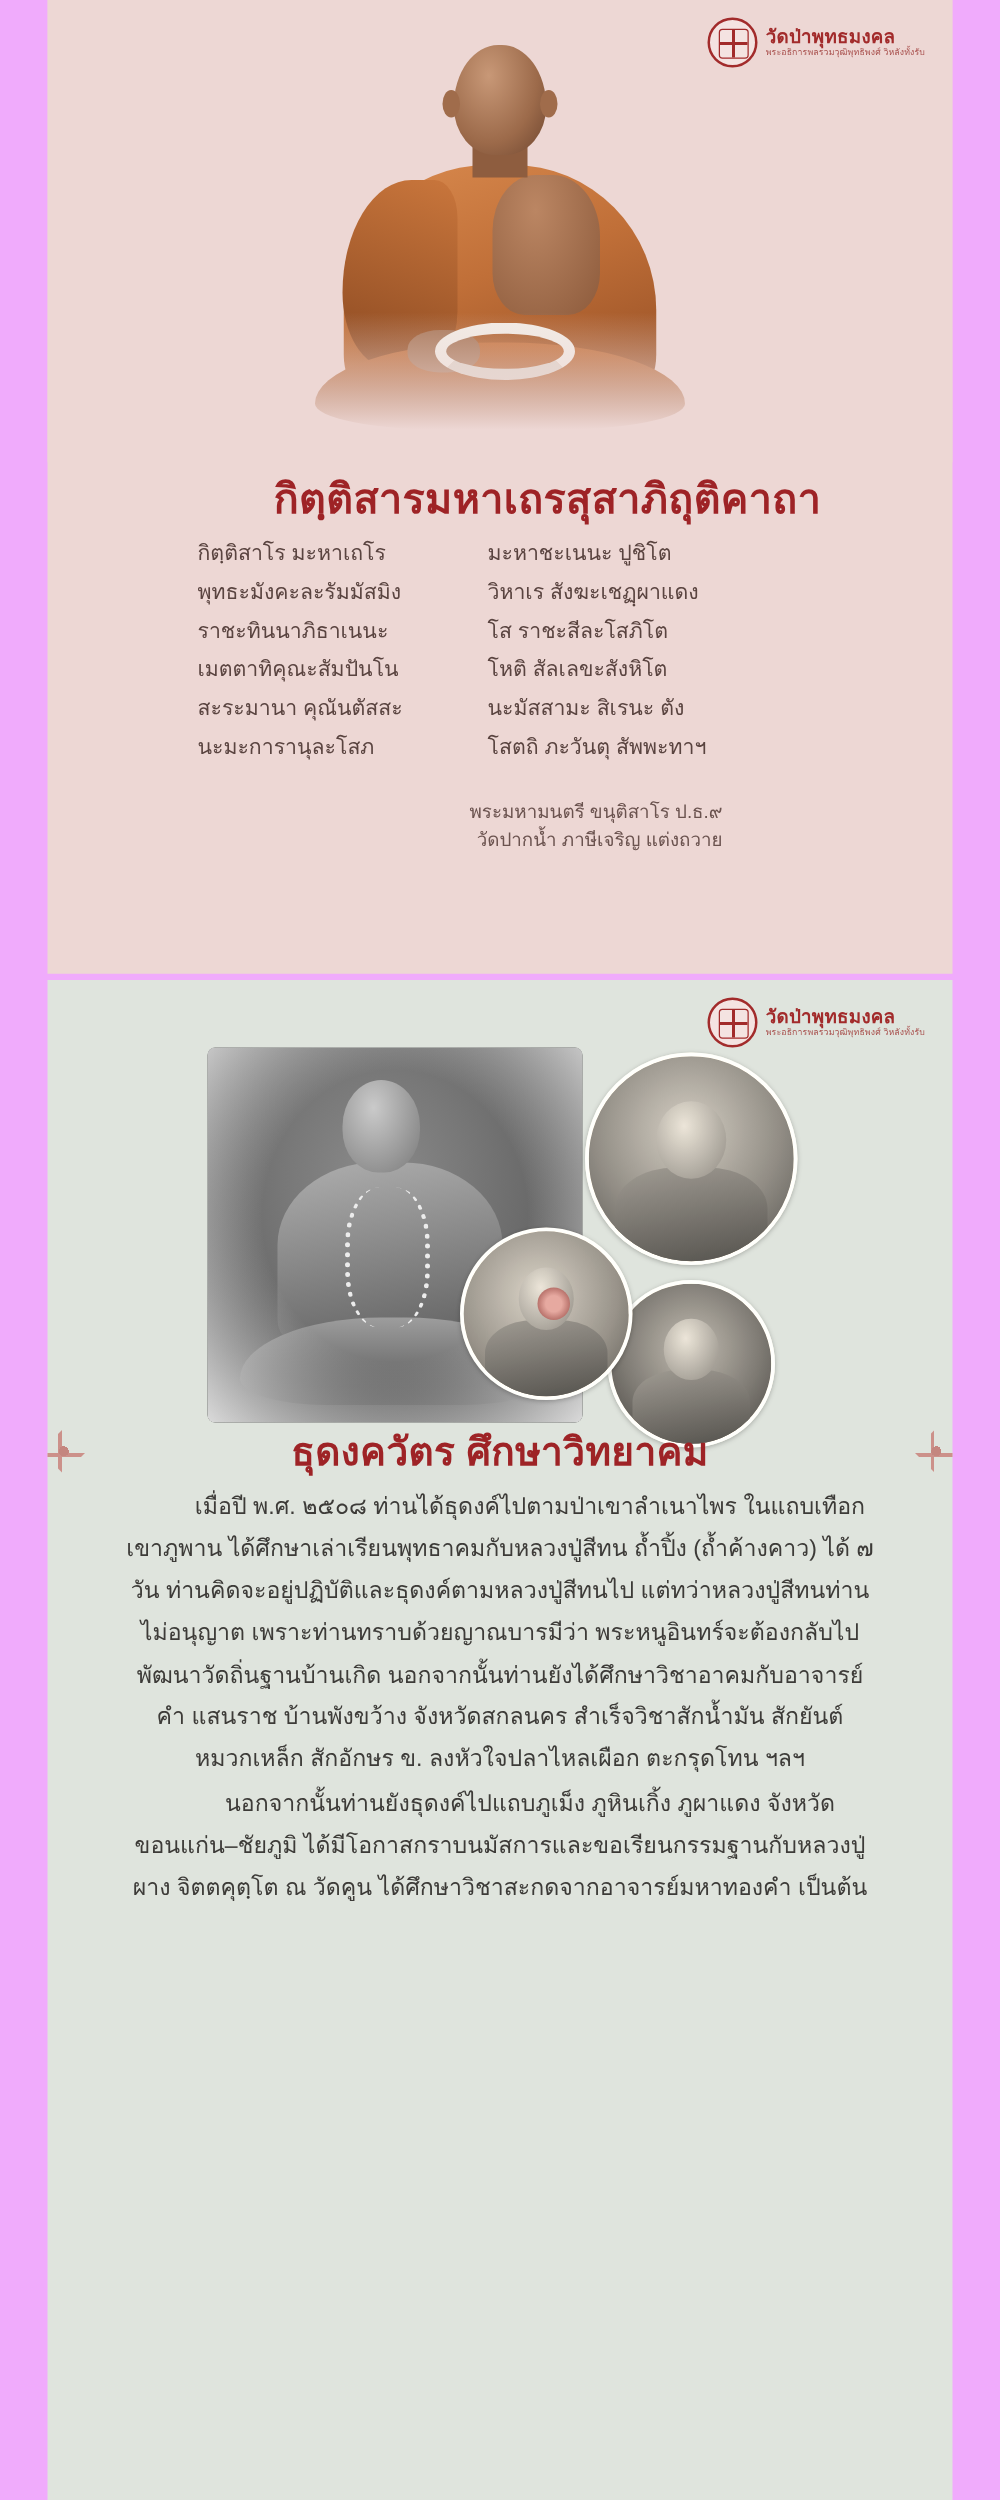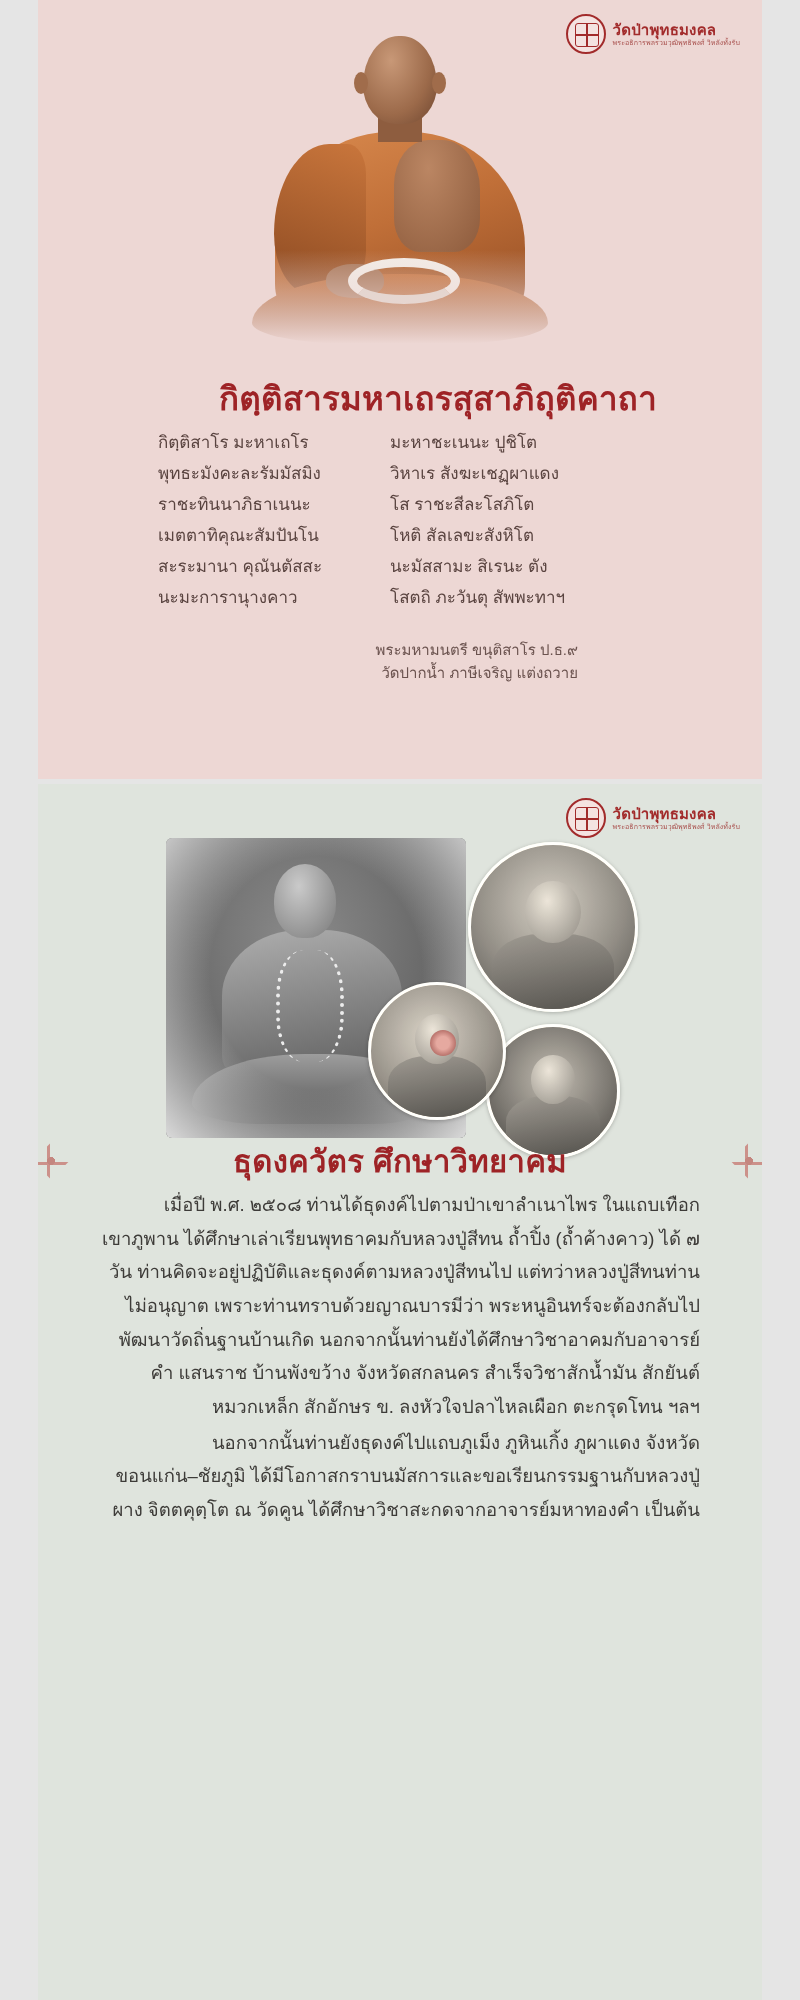--- a/index.html
+++ b/index.html
@@ -17,7 +17,7 @@
     position: relative;
     width: 800px;
     height: 2000px;
-    background: #e5e5e5;
+    background: #f0abfc;
   }
 
   

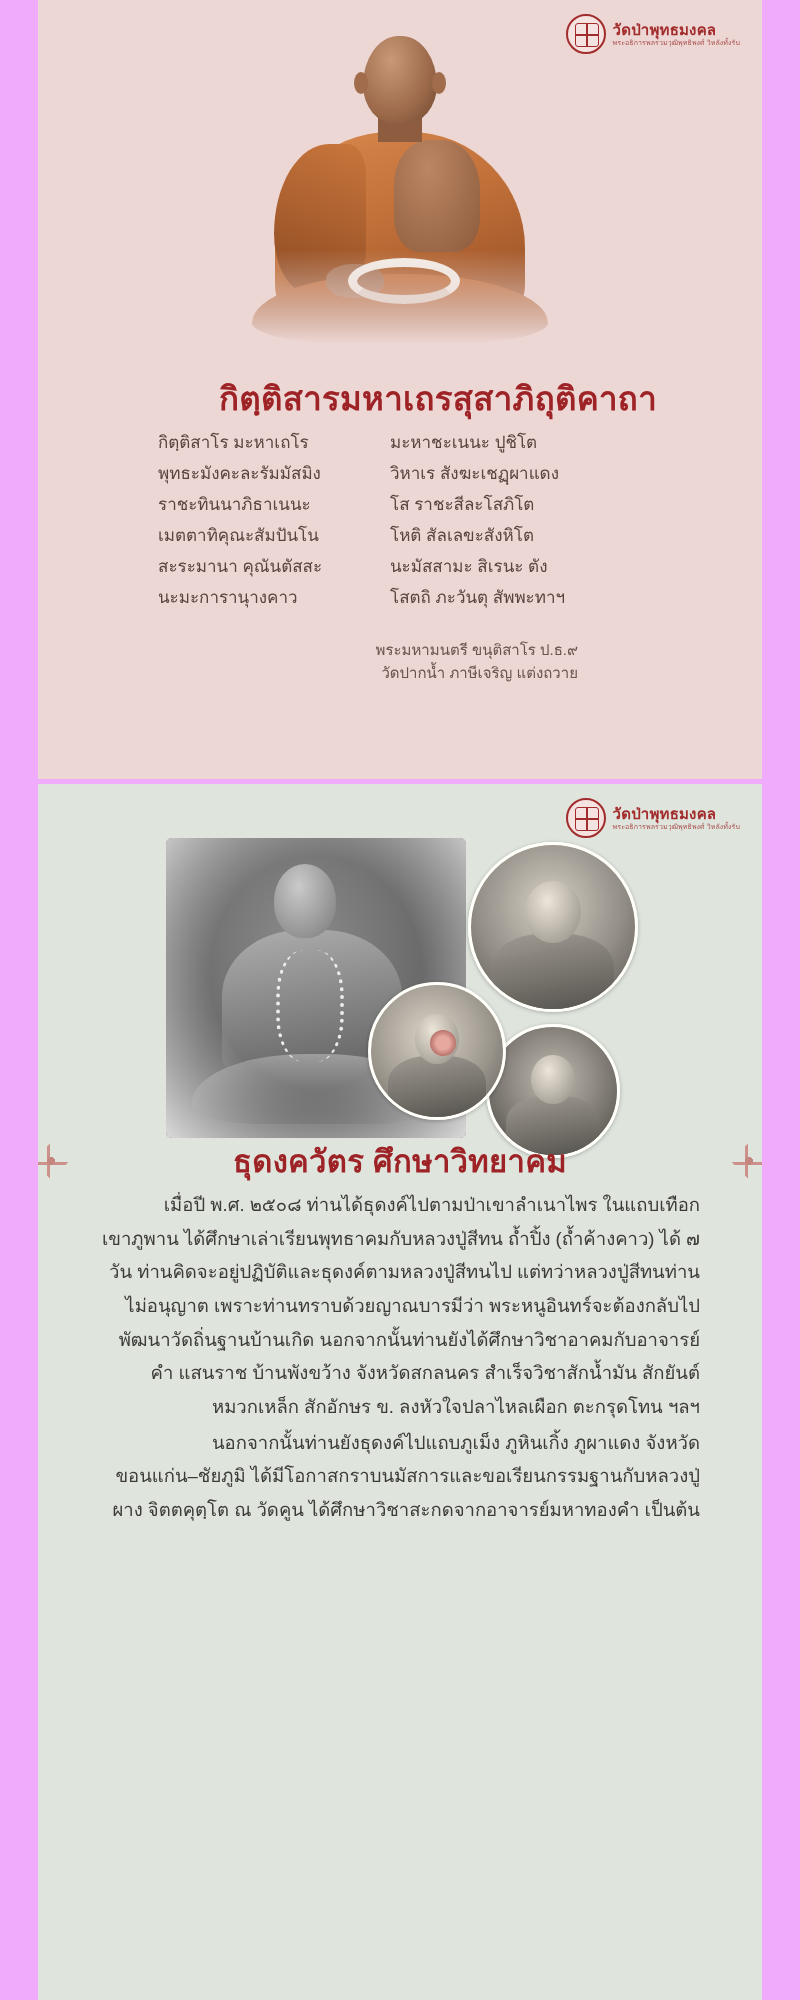--- a/index.html
+++ b/index.html
@@ -443,7 +443,7 @@
       <span>โหติ สัลเลขะสังหิโต</span>
       <span>สะระมานา คุณันตัสสะ</span>
       <span>นะมัสสามะ สิเรนะ ตัง</span>
-      <span>นะมะการานุางคาว</span>
+      <span>นะมะการานุละโสภ</span>
       <span>โสตถิ ภะวันตุ สัพพะทาฯ</span>
     </div>
 

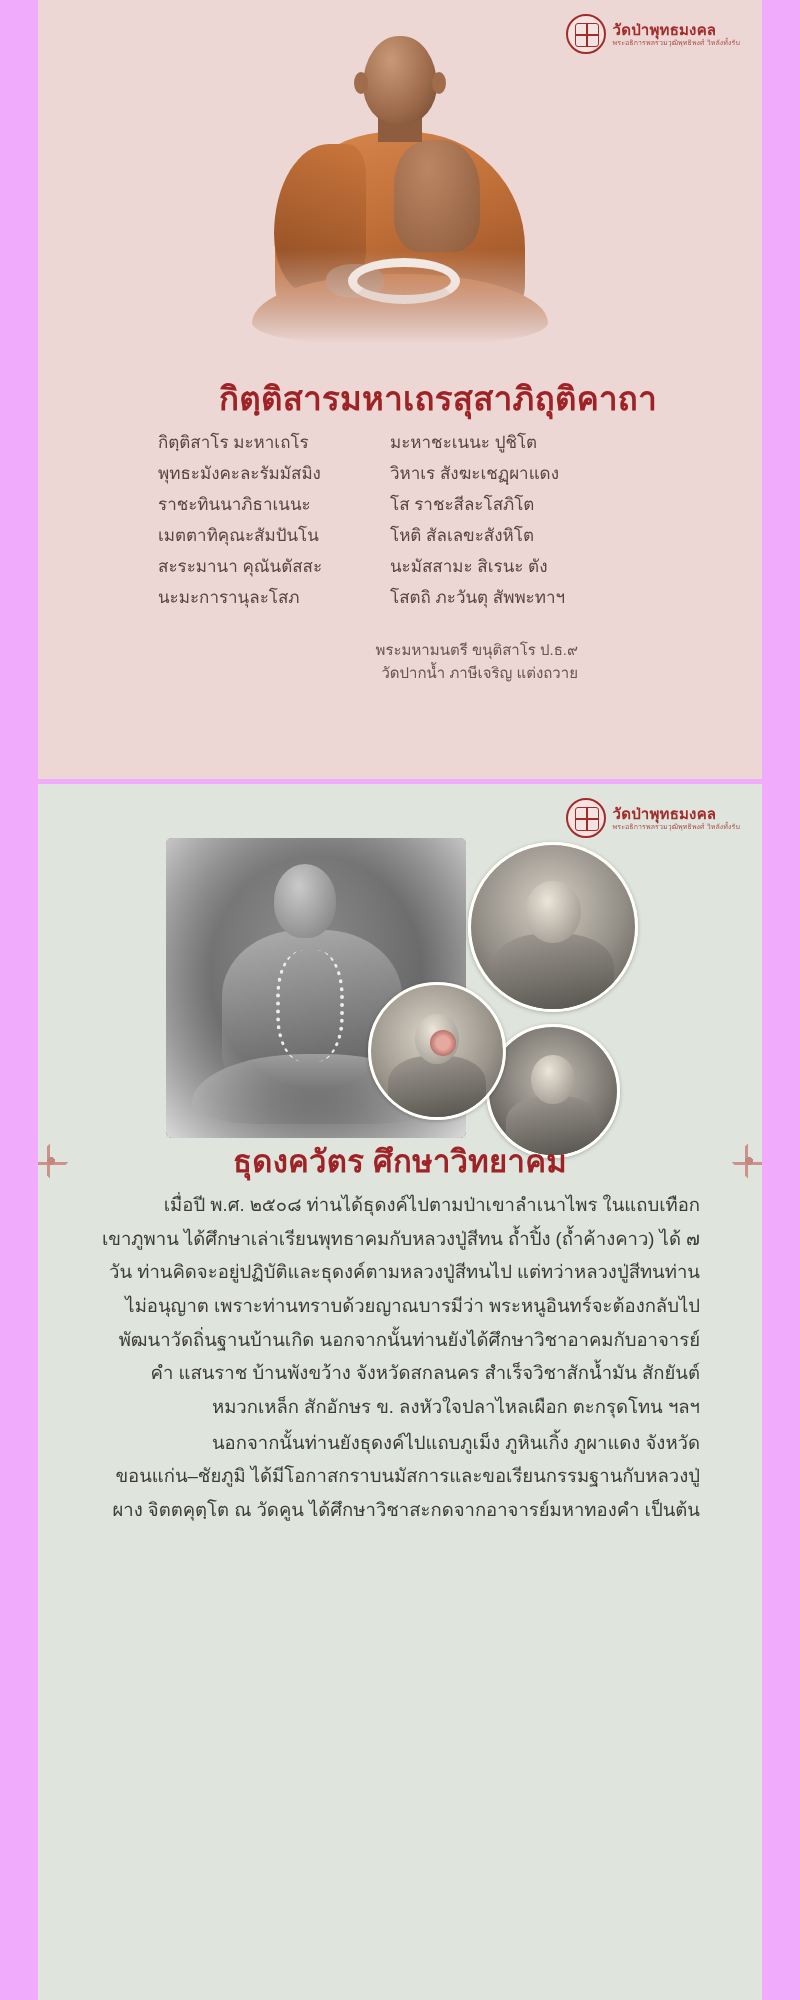--- a/index.html
+++ b/index.html
@@ -388,7 +388,7 @@
     font-size: 18.5px;
     line-height: 1.82;
     color: #3d3b38;
-    text-align: right;
+    text-align: center;
   }
   .c2-body p {
     margin: 0 0 0 0;

